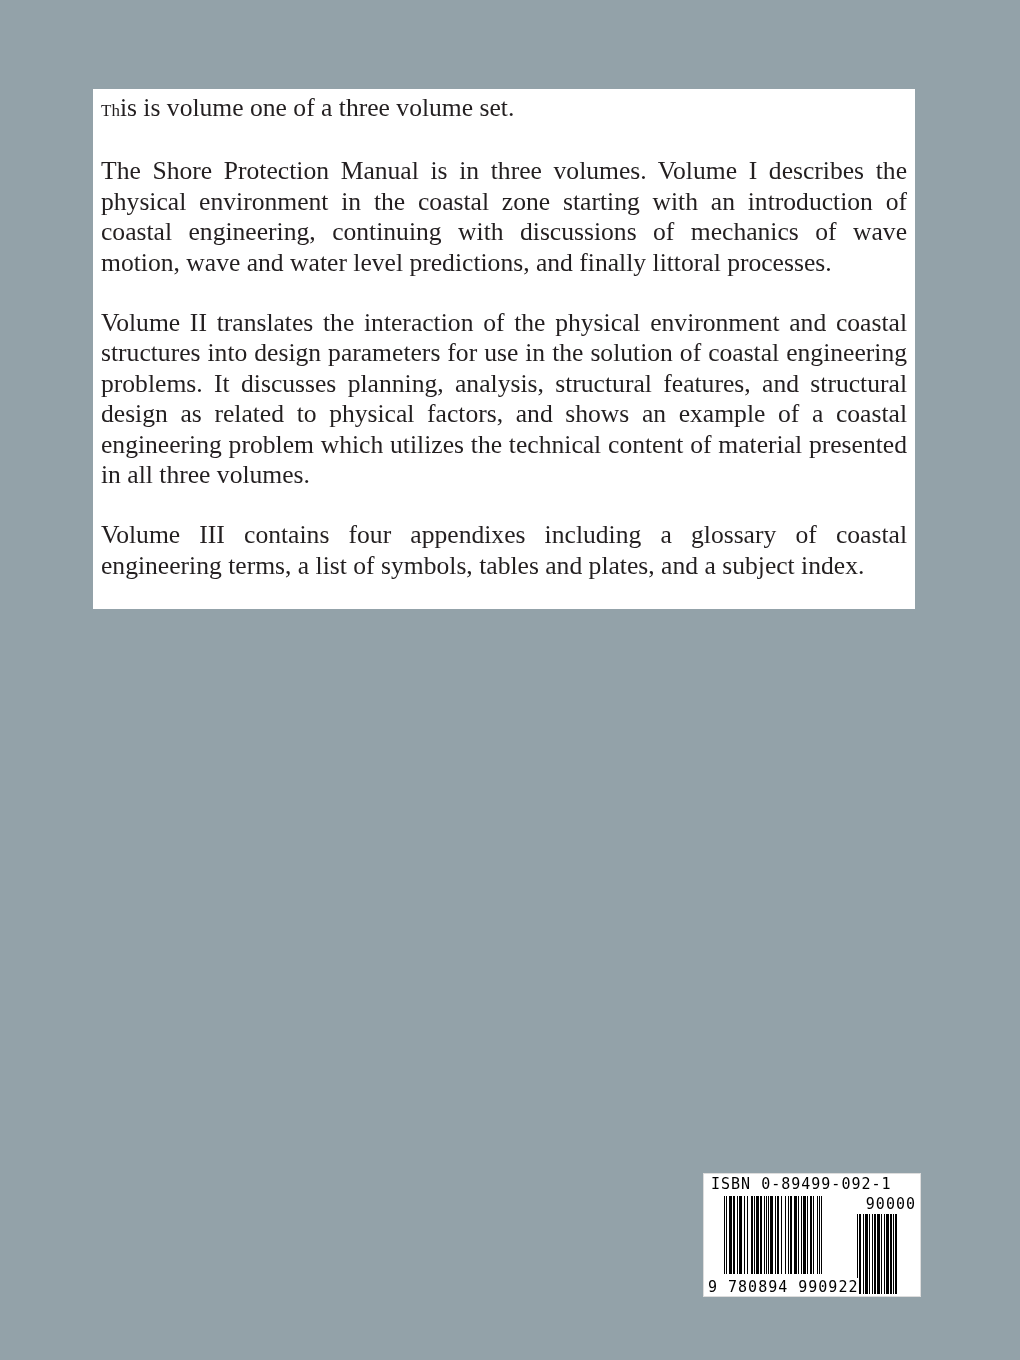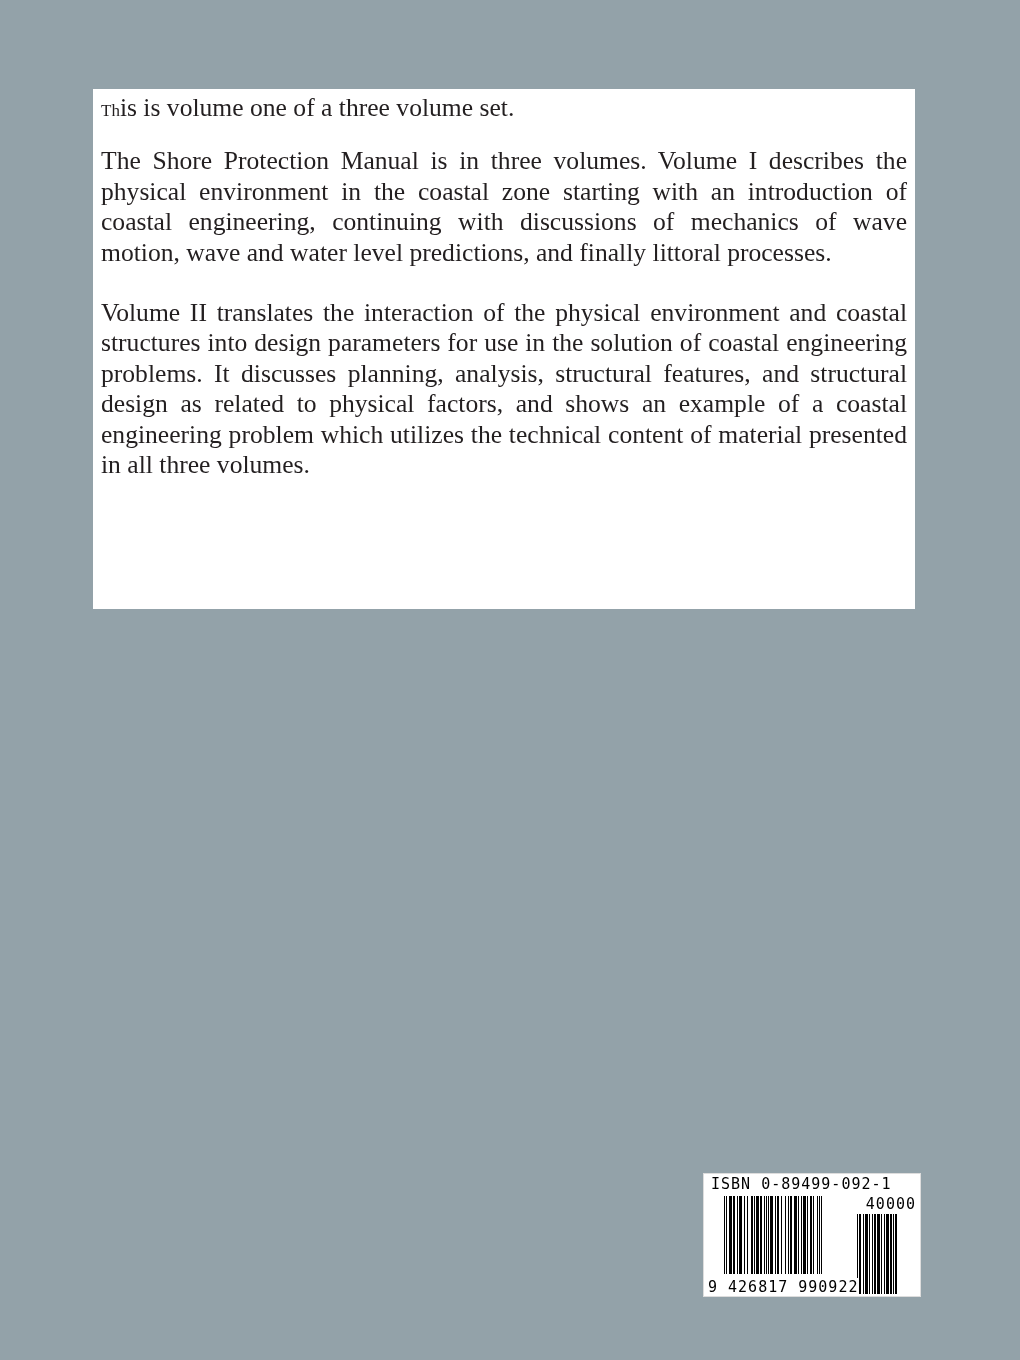--- a/index.html
+++ b/index.html
@@ -6,7 +6,7 @@
   body { width:1020px; height:1360px; background:#93a2a9; position:relative; overflow:hidden; font-family:"Liberation Serif", "DejaVu Serif", serif; }
   .panel { position:absolute; left:93px; top:89px; width:822px; height:520px; background:#ffffff; box-sizing:border-box; padding:4px 8px 0 8px; color:#231f20; }
   .para { font-size:25.6px; line-height:30.4px; text-align:justify; margin:0 0 30px 0; }
-  .para.first { margin-bottom:20px; text-align:left; }
+  .para.first { margin-bottom:30px; text-align:left; }
   .small-th { font-size:17px; }
   .barcode { position:absolute; left:703px; top:1173px; width:218px; height:124px; background:#fff; border:1px solid #ddd; box-sizing:border-box; font-family:"DejaVu Sans Mono", monospace; color:#000; }
   .isbn { position:absolute; left:7px; top:1px; font-size:15px; letter-spacing:1px; }

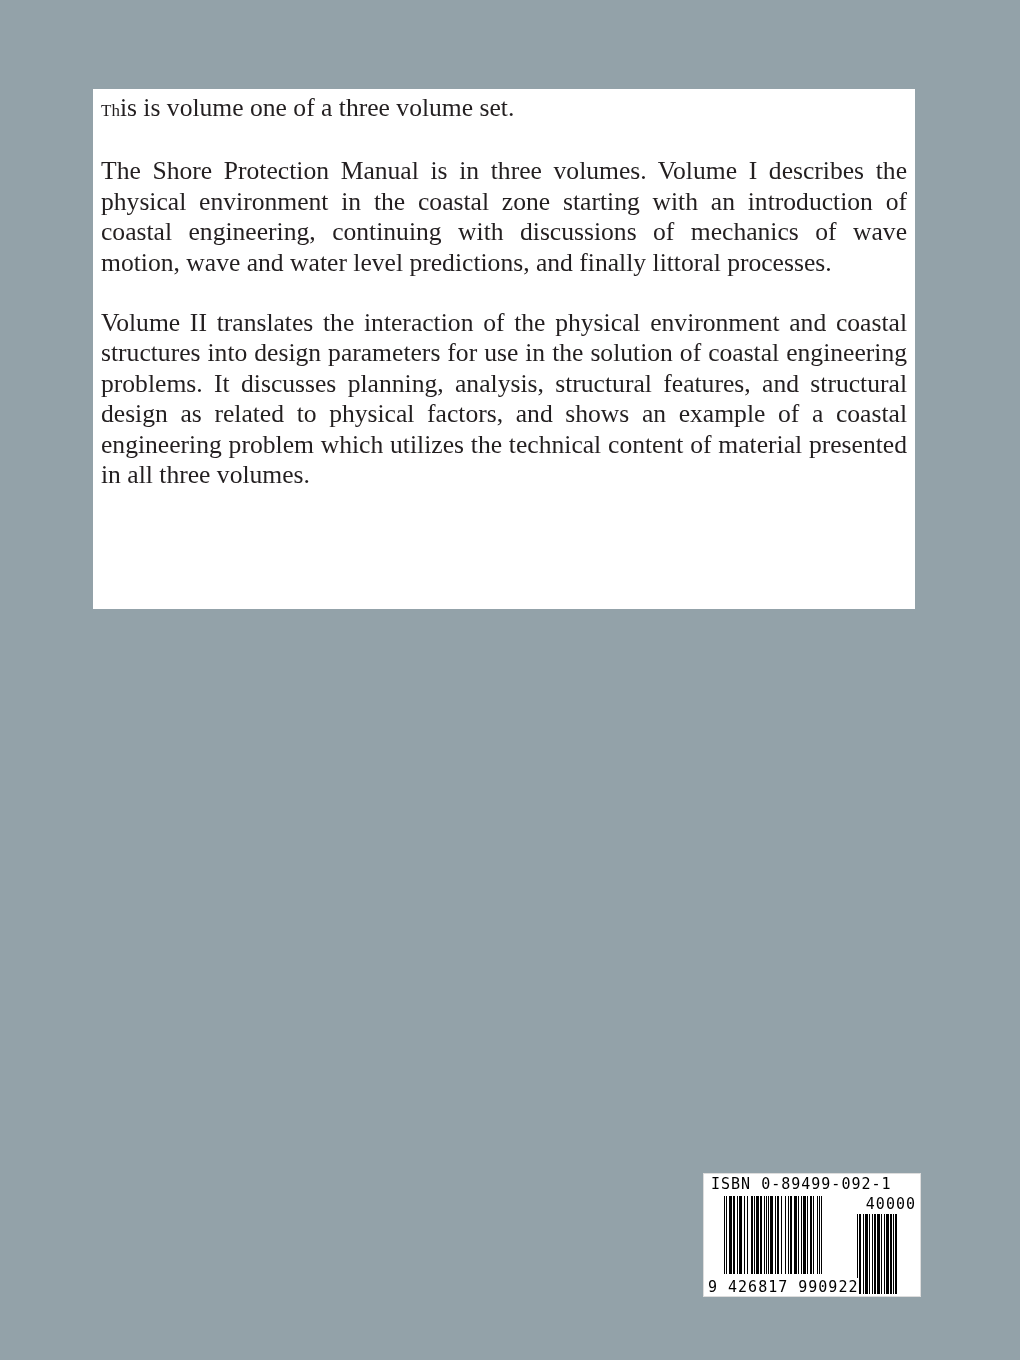--- a/index.html
+++ b/index.html
@@ -22,6 +22,7 @@
   <p class="para first"><span class="small-th">Th</span><span>is is volume one of a three volume set.</span></p>
   <p class="para">The Shore Protection Manual is in three volumes.  Volume I describes the physical environment in the coastal zone starting with an introduction of coastal engineering, continuing with discussions of mechanics of wave motion, wave and water level predictions, and finally littoral processes.</p>
   <p class="para">Volume II translates the interaction of the physical environment and coastal structures into design parameters for use in the solution of coastal engineering problems.  It discusses planning, analysis, structural features, and structural design as related to physical factors, and shows an example of a coastal engineering problem which utilizes the technical content of material presented in all three volumes.</p>
+  <p class="para">Volume III contains four appendixes including a glossary of coastal engineering terms, a list of symbols, tables and plates, and a subject index.</p>
 </div>
 
 <div class="barcode">

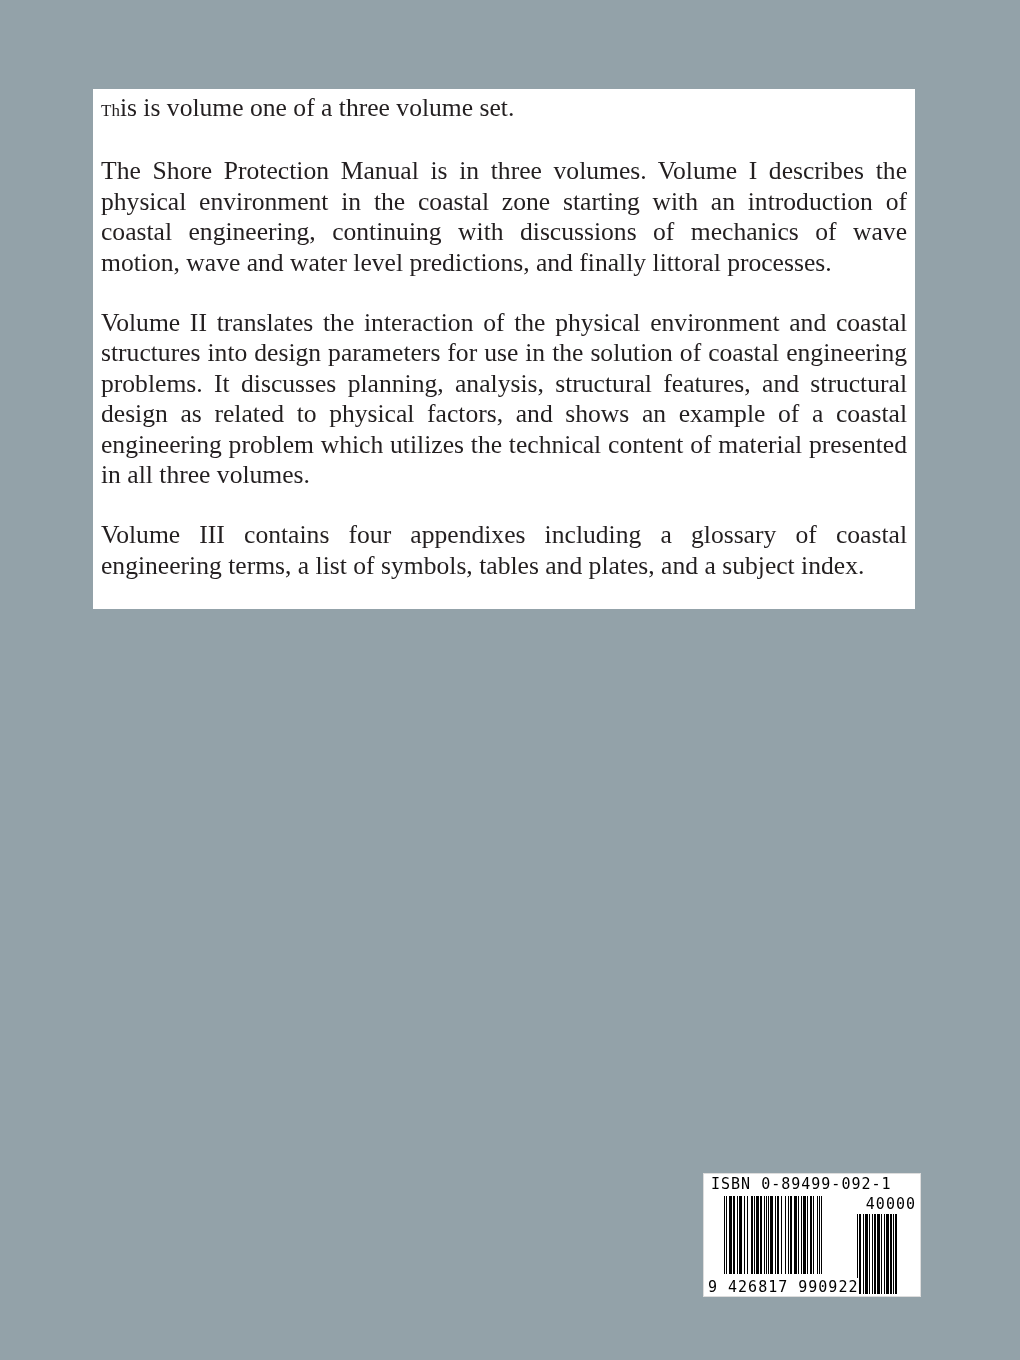--- a/index.html
+++ b/index.html
@@ -27,7 +27,7 @@
 
 <div class="barcode">
   <div class="isbn">ISBN 0-89499-092-1</div>
-  <div class="addon-num">40000</div>
+  <div class="addon-num">90000</div>
   <div class="bars-main" id="bars-main">
       <div style="width: 1px; height: 80%; background: rgb(0, 0, 0);"></div>
       <div style="width: 1px; height: 80%; background: transparent;"></div>

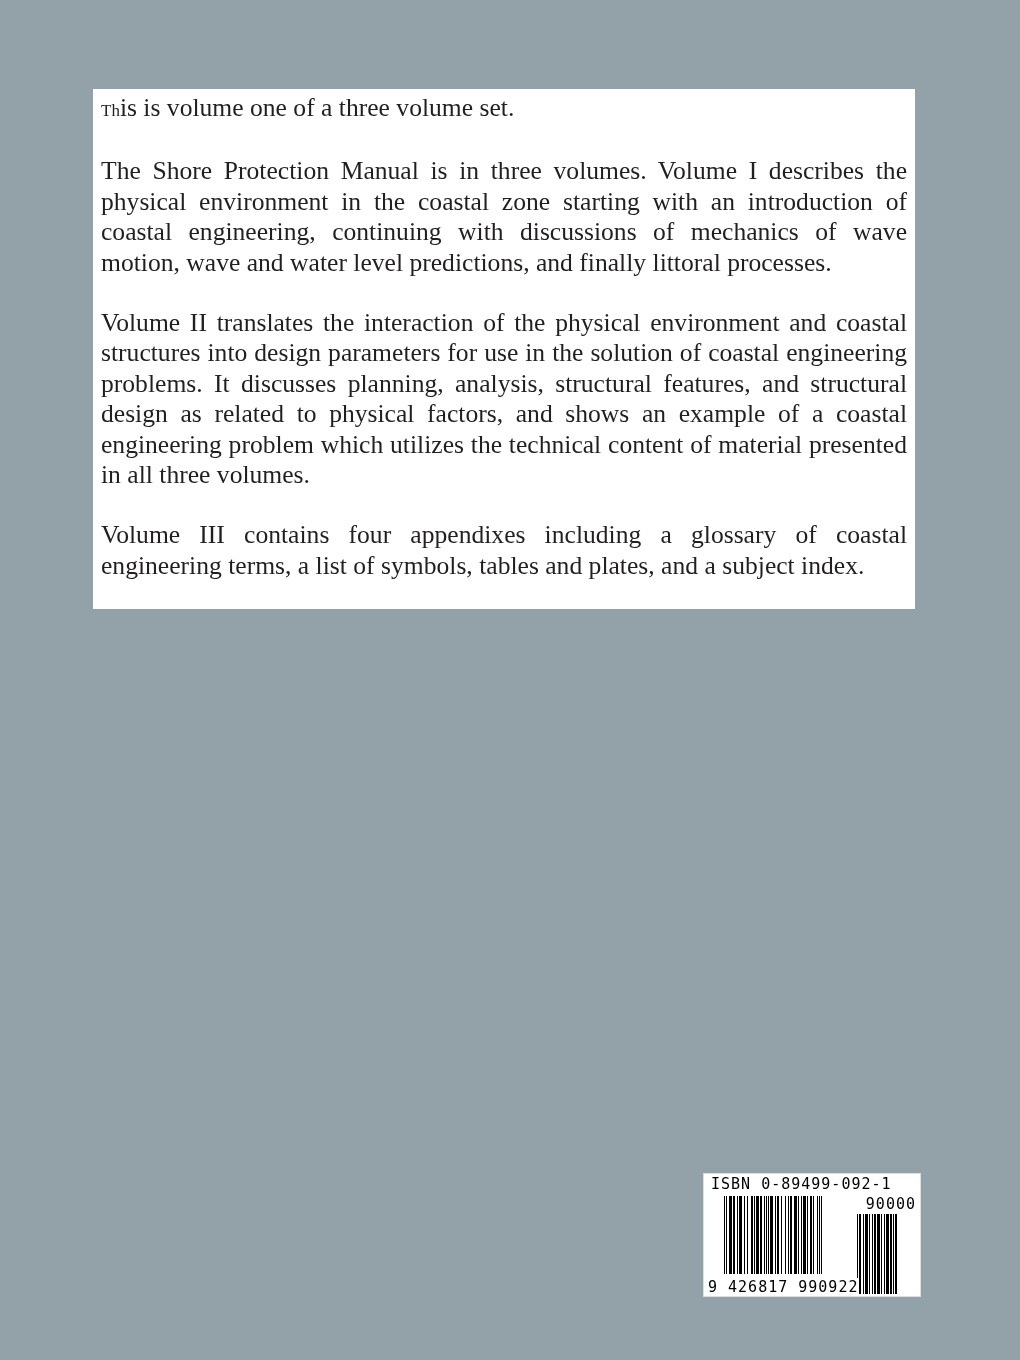--- a/index.html
+++ b/index.html
@@ -123,7 +123,7 @@
       <div style="width: 2px; height: 100%; background: rgb(0, 0, 0);"></div>
       <div style="width: 2px; height: 100%; background: transparent;"></div>
     </div>
-  <div class="ean-num">9 426817 990922</div>
+  <div class="ean-num">9 780894 990922</div>
 </div>
 
 </body></html>

